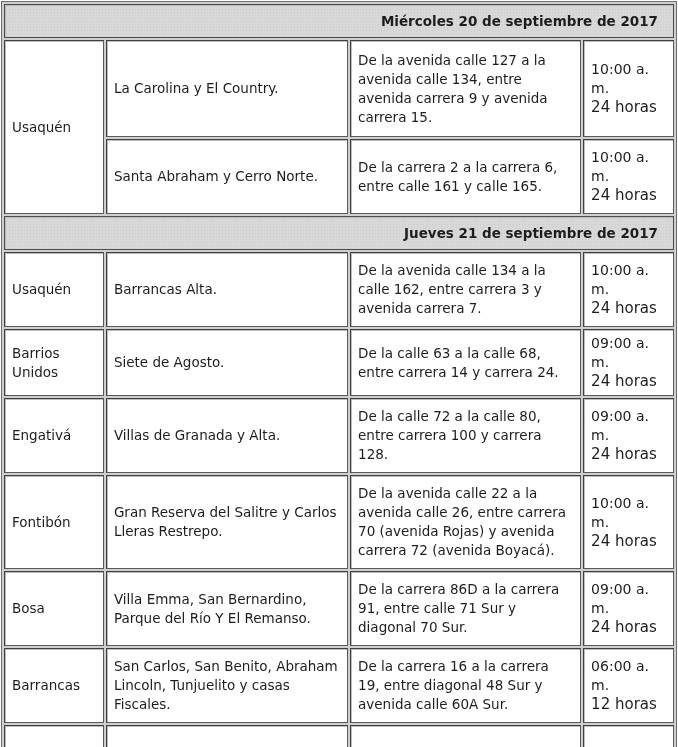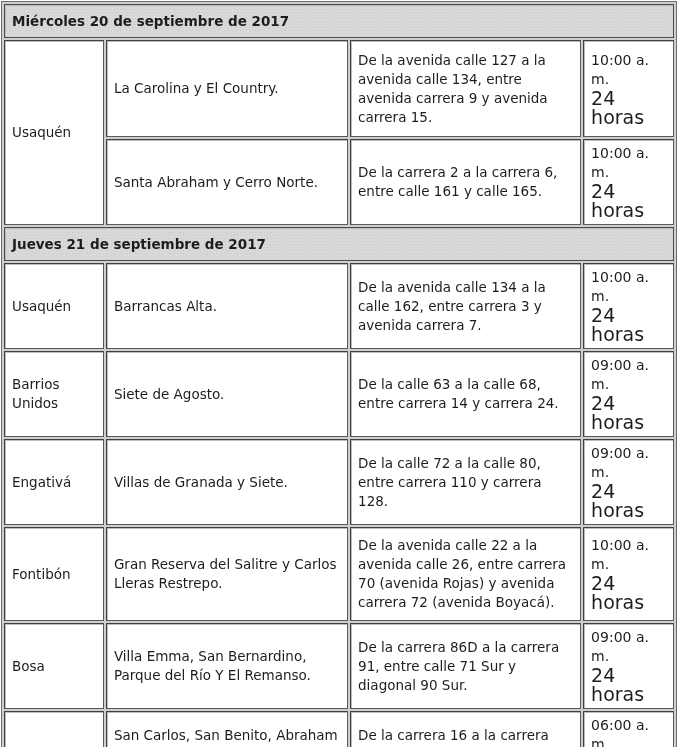--- a/index.html
+++ b/index.html
@@ -30,10 +30,10 @@
       background: #d8d8d8;
       background-image: radial-gradient(#cbcbcb 0.6px, transparent 0.7px);
       background-size: 3px 3px;
-      text-align: left;
+      text-align: right;
       font-weight: bold;
       height: 28px;
-      padding: 2px 7px;
+      padding: 2px 15px;
       border-color: #4d4d4d;
     }
     col.c1 { width: 99px; }

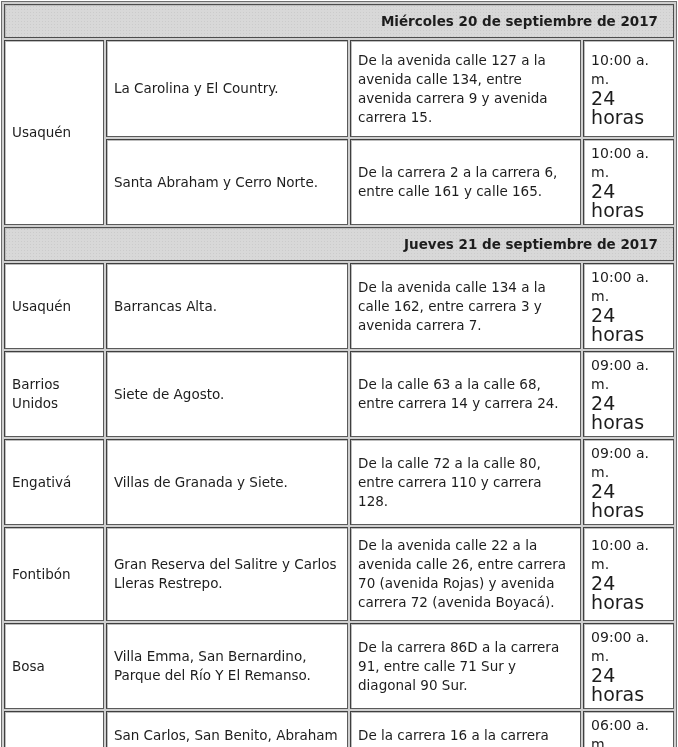--- a/index.html
+++ b/index.html
@@ -45,7 +45,7 @@
     td.loc { padding-left: 8px; }
     td.range { padding-left: 7px; }
     td.tm { padding-left: 8px; font-size: 14px; }
-    td.tm .hrs { font-size: 19px; }
+    td.tm .hrs { font-size: 15px; }
   </style>
 </head>
 <body>

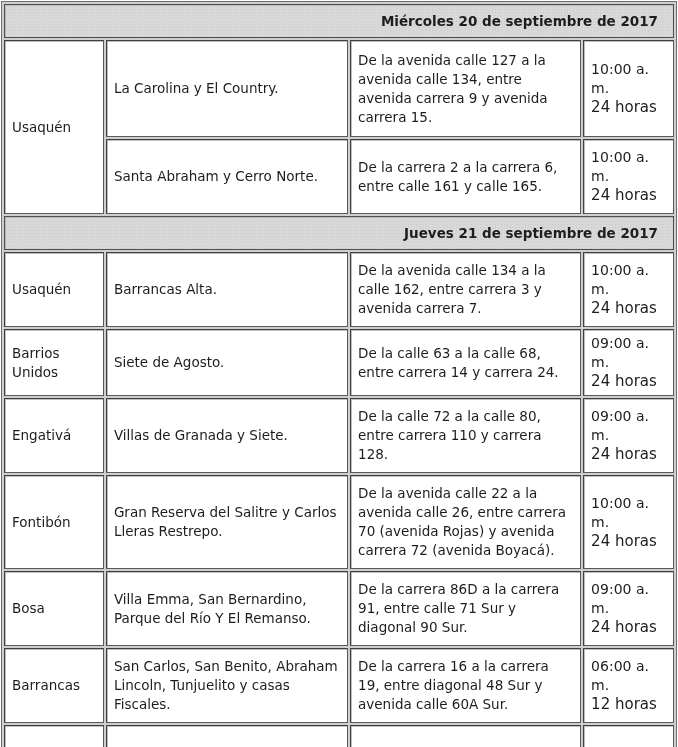--- a/index.html
+++ b/index.html
@@ -108,7 +108,7 @@
       <tr style="height:75px">
         <td class="loc">Engativá</td>
         <td>Villas de Granada y Siete.</td>
-        <td class="range">De la calle 72 a la calle 80, entre carrera 110 y carrera 128.</td>
+        <td class="range">De la calle 72 a la calle 80, entre carrera 100 y carrera 128.</td>
         <td class="tm">
           <span class="time">09:00 a. m.</span>
           <span class="hrs">24 horas</span>

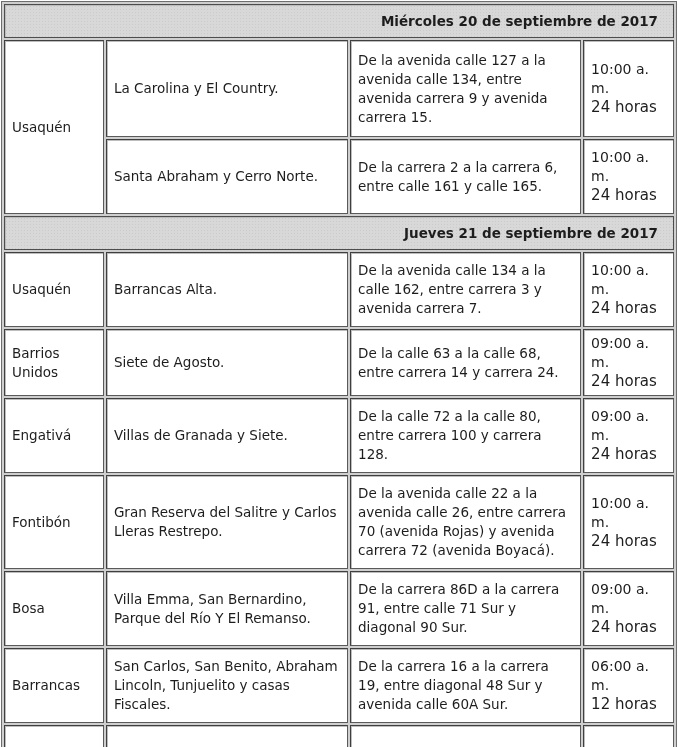--- a/index.html
+++ b/index.html
@@ -107,7 +107,7 @@
       </tr>
       <tr style="height:75px">
         <td class="loc">Engativá</td>
-        <td>Villas de Granada y Siete.</td>
+        <td>Villas de Granada y Alta.</td>
         <td class="range">De la calle 72 a la calle 80, entre carrera 100 y carrera 128.</td>
         <td class="tm">
           <span class="time">09:00 a. m.</span>

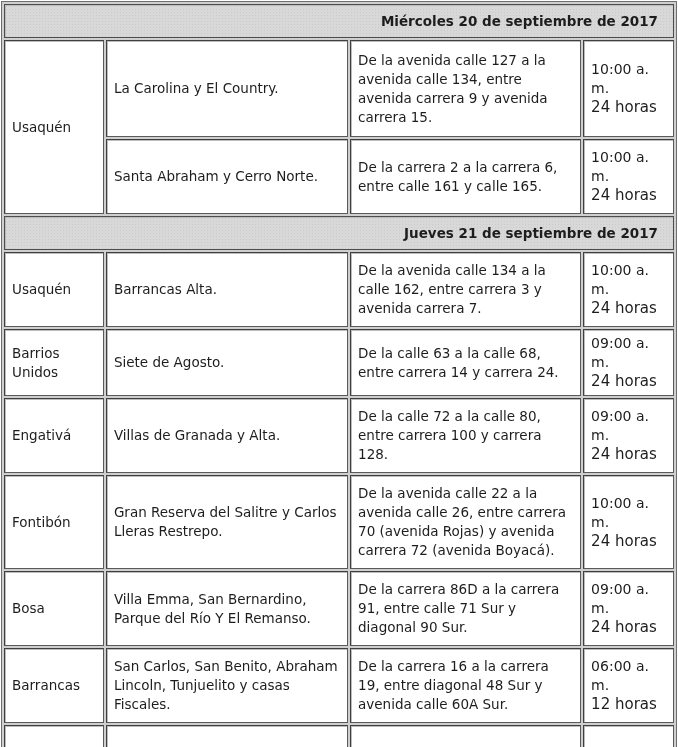--- a/index.html
+++ b/index.html
@@ -126,7 +126,7 @@
       <tr style="height:75px">
         <td class="loc">Bosa</td>
         <td>Villa Emma, San Bernardino, Parque del Río Y El Remanso.</td>
-        <td class="range">De la carrera 86D a la carrera 91, entre calle 71 Sur y diagonal 90 Sur.</td>
+        <td class="range">De la carrera 86D a la carrera 91, entre calle 71 Sur y diagonal 70 Sur.</td>
         <td class="tm">
           <span class="time">09:00 a. m.</span>
           <span class="hrs">24 horas</span>

